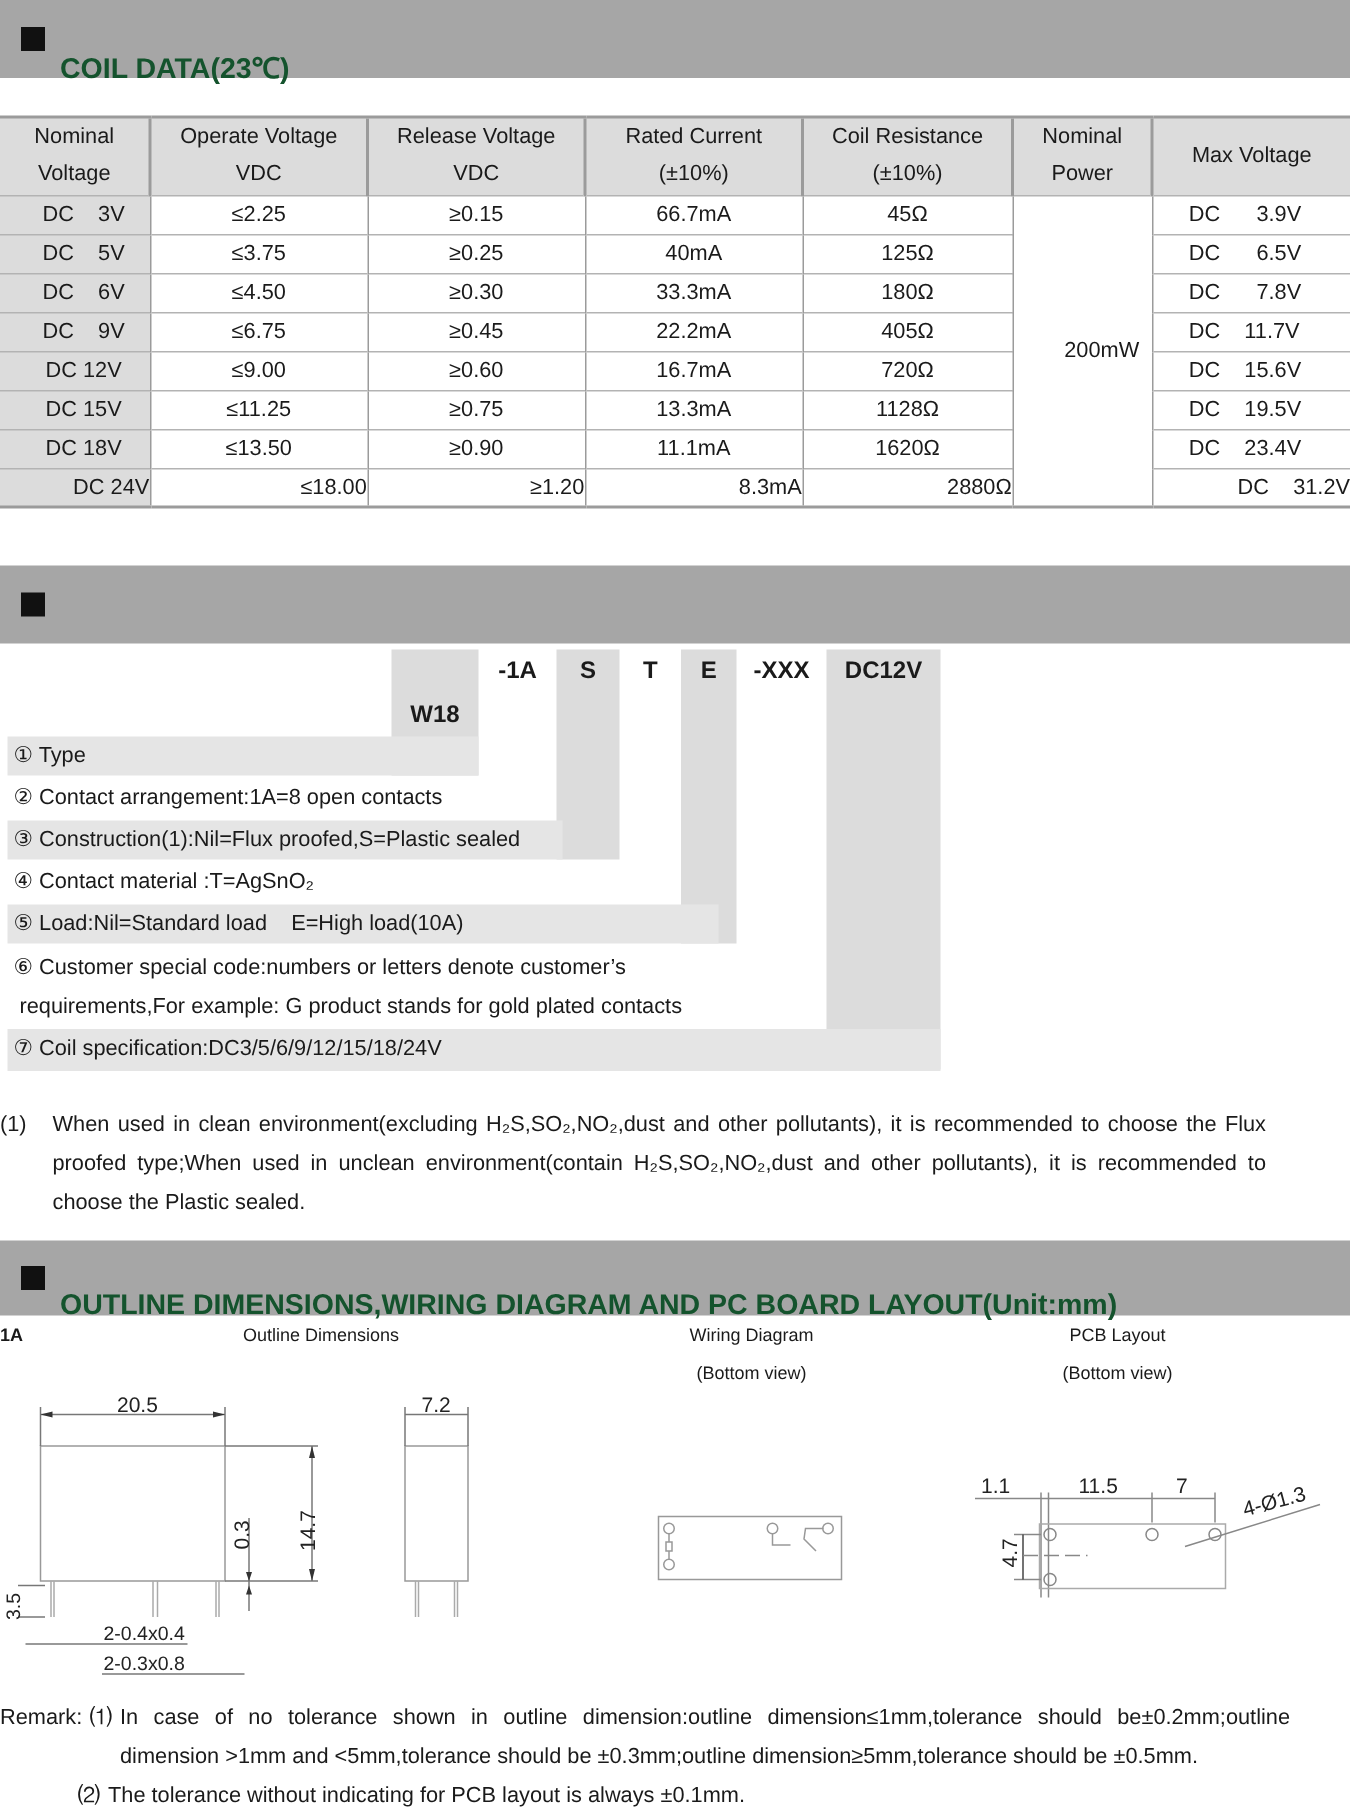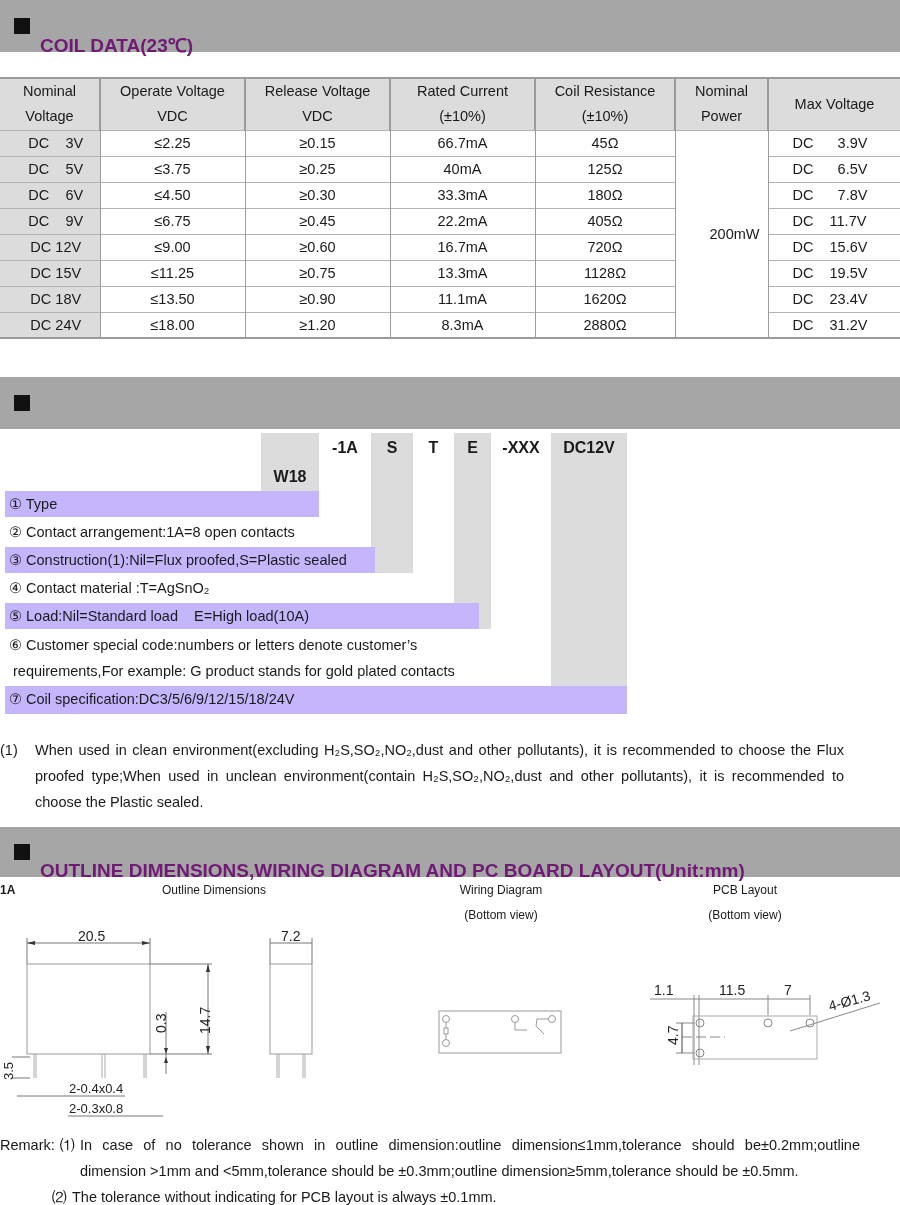--- a/index.html
+++ b/index.html
@@ -11,7 +11,7 @@
     display: flex; align-items: center; padding-left: 14px;
   }
   .section-header .sq { width: 16px; height: 16px; background: #111; margin-right: 10px; flex-shrink: 0; }
-  .section-header .title { font-weight: bold; font-size: 19px; color: #701a75; letter-spacing: 0px; margin-top: 37px; }
+  .section-header .title { font-weight: bold; font-size: 19px; color: #14532d; letter-spacing: 0px; margin-top: 37px; }
 
   
   table.coil {

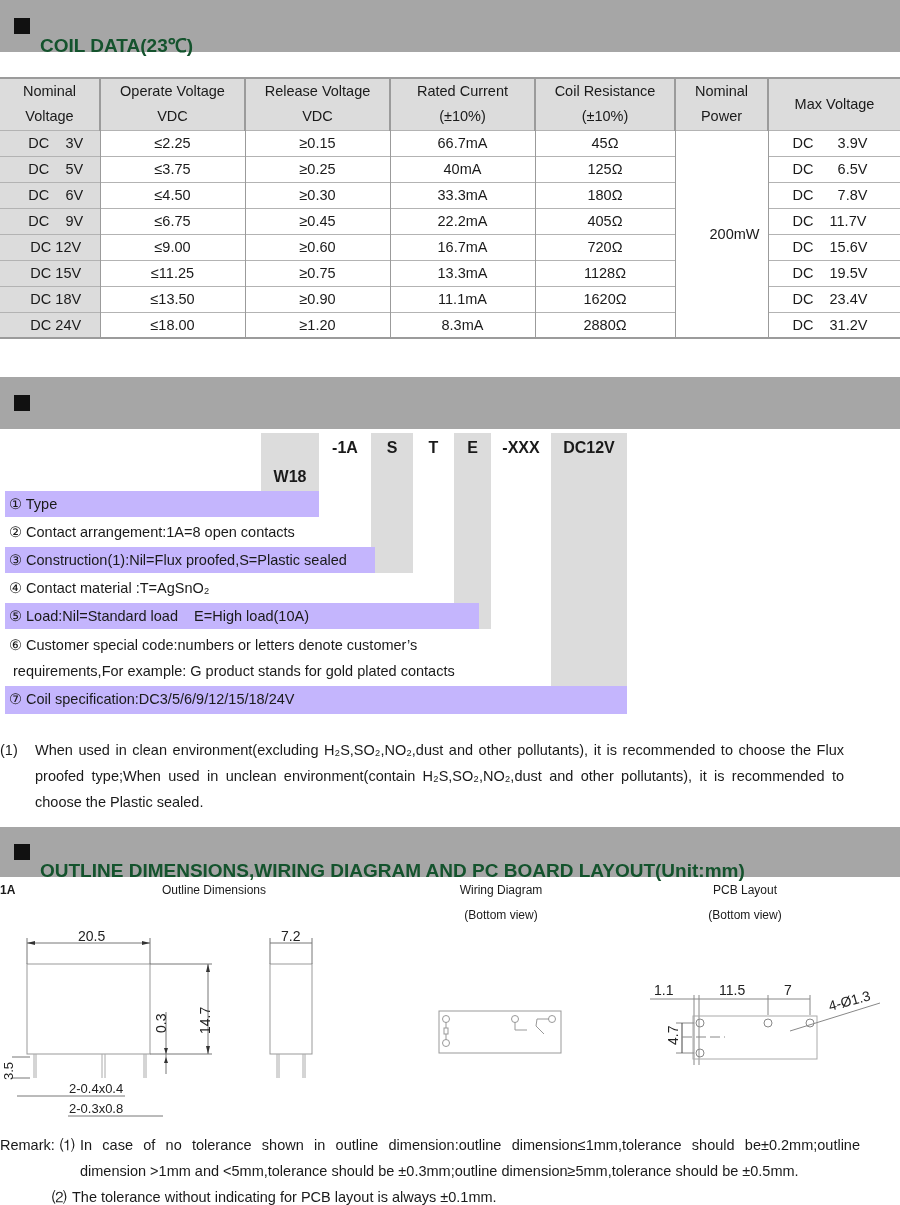--- a/index.html
+++ b/index.html
@@ -27,7 +27,7 @@
     height: 26px; border-left: 1.5px solid #9b9b9b; border-top: 1.5px solid #b3b3b3;
   }
   table.coil td:first-child { background: #dcdcdc; border-left: none; padding-left: 12px; }
-  table.coil tr:last-child td { border-bottom: 2px solid #9b9b9b; }
+  table.coil tr:last-child td { border-bottom: 2px solid #9b9b9b; text-align: right; }
   table.coil td.dcv { white-space: pre; font-family: "Liberation Sans", sans-serif; }
   table.coil td.maxv { text-align: left; padding-left: 24px; white-space: pre; }
 

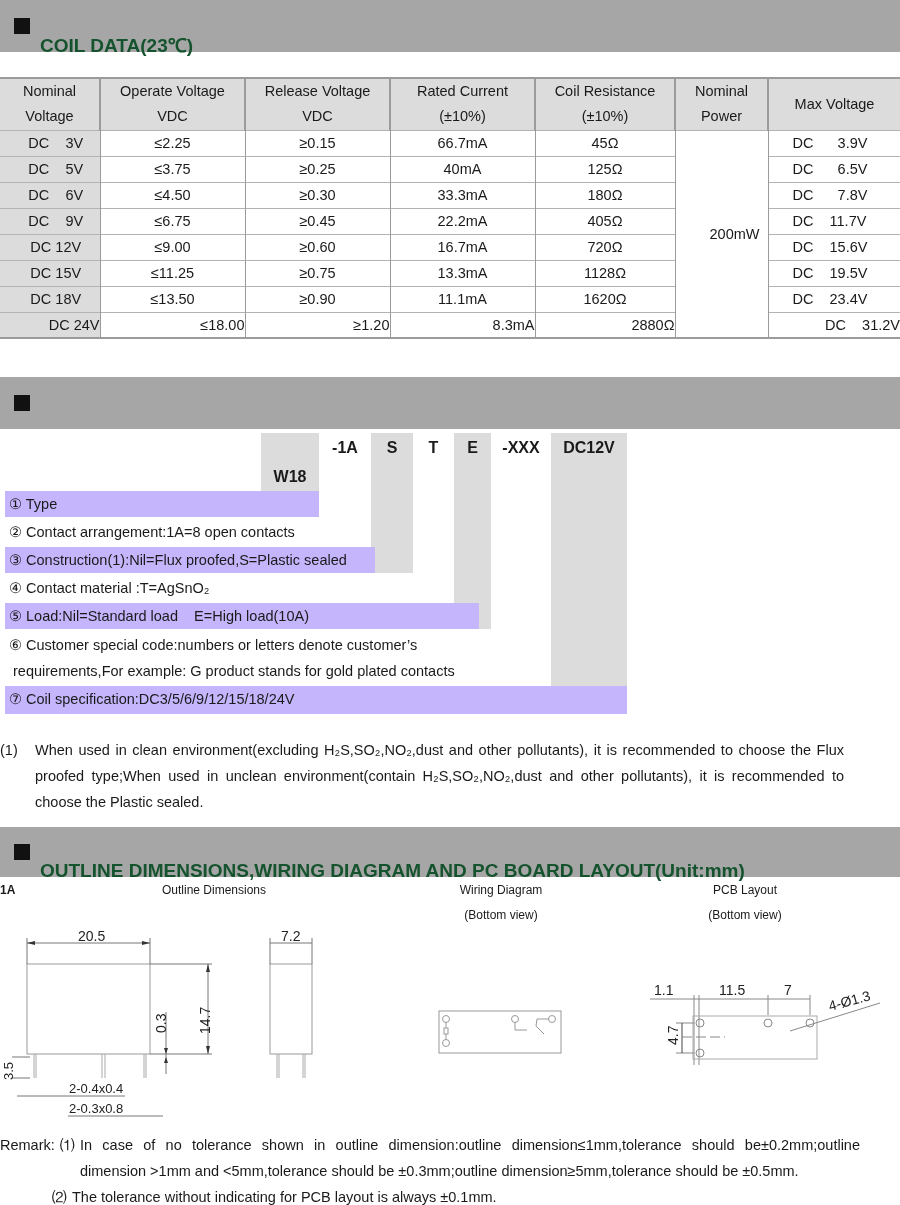--- a/index.html
+++ b/index.html
@@ -38,7 +38,7 @@
   .ord-row {
     position: absolute; left: 5px; font-size: 14.5px; line-height: 26px; padding-left: 4px;
   }
-  .ord-row.shade { background: #c4b5fd; }
+  .ord-row.shade { background: #e5e5e5; }
 
   .note { position: absolute; font-size: 14.5px; line-height: 26px; text-align: justify; }
   .diag-label { position: absolute; font-size: 12px; text-align: center; line-height: 25px; }

